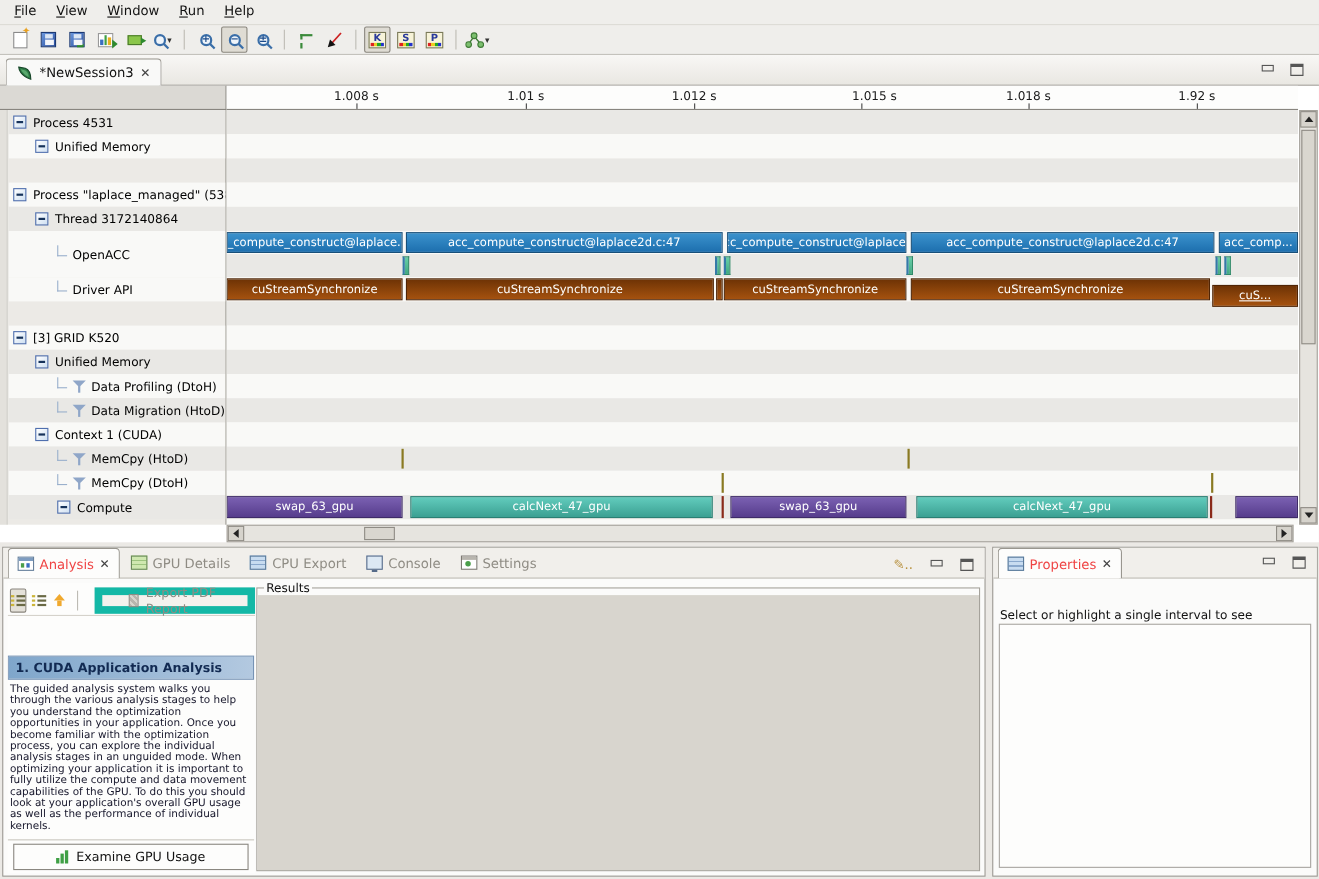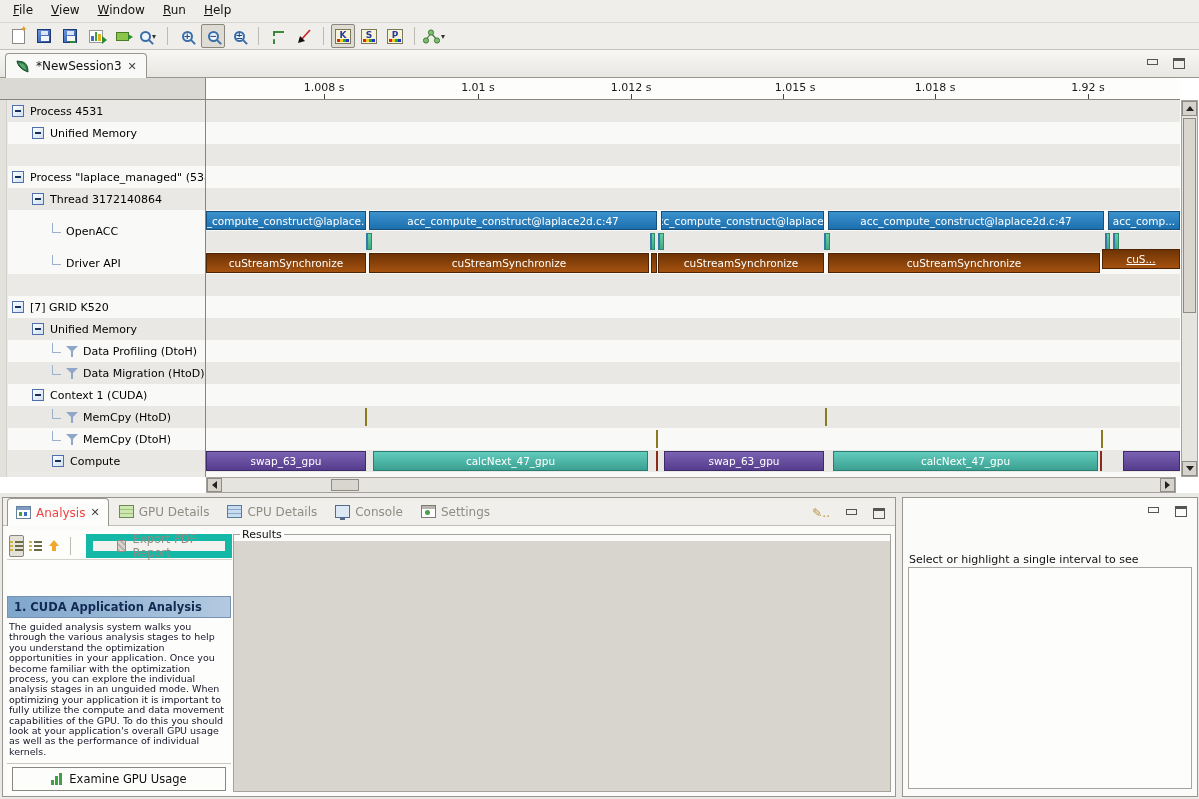--- a/index.html
+++ b/index.html
@@ -367,7 +367,7 @@
         <div class="bar brown" style="left: 622px; width: 272px; top: 153px; height: 20px;">
           <span>cuStreamSynchronize</span>
         </div>
-        <div class="bar brown" style="left: 896px; width: 78px; top: 149px; height: 20px; text-decoration: underline;">
+        <div class="bar brown" style="left: 896px; width: 78px; top: 159px; height: 20px; text-decoration: underline;">
           <span>cuS...</span>
         </div>
         <div class="olive-tick" style="left: 159px; width: 2px; top: 308px; height: 18px;"></div>

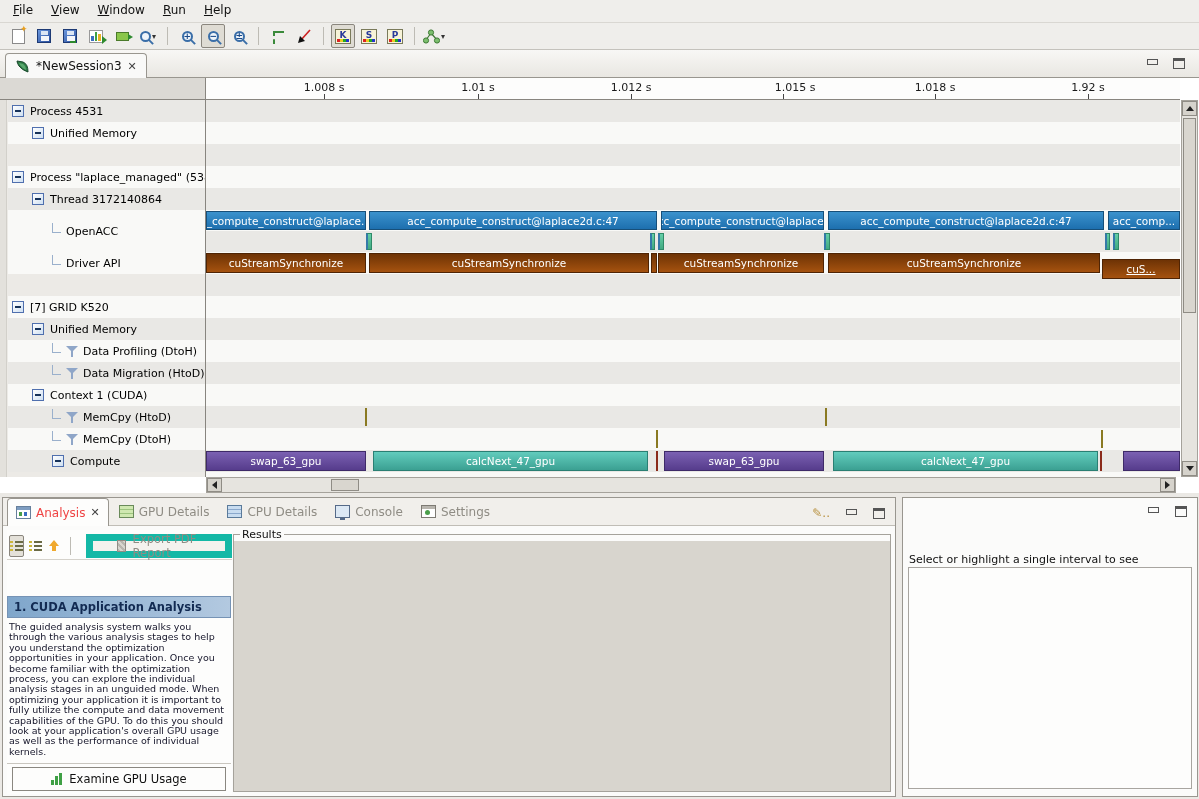--- a/index.html
+++ b/index.html
@@ -280,7 +280,7 @@
         </div>
         <div class="trow stripe-b" style="top: 196px; height: 22px; padding-left: 4px;">
           <span class="expander"></span>
-          <span>[7] GRID K520</span>
+          <span>[3] GRID K520</span>
         </div>
         <div class="trow stripe-a" style="top: 218px; height: 22px; padding-left: 24px;">
           <span class="expander"></span>

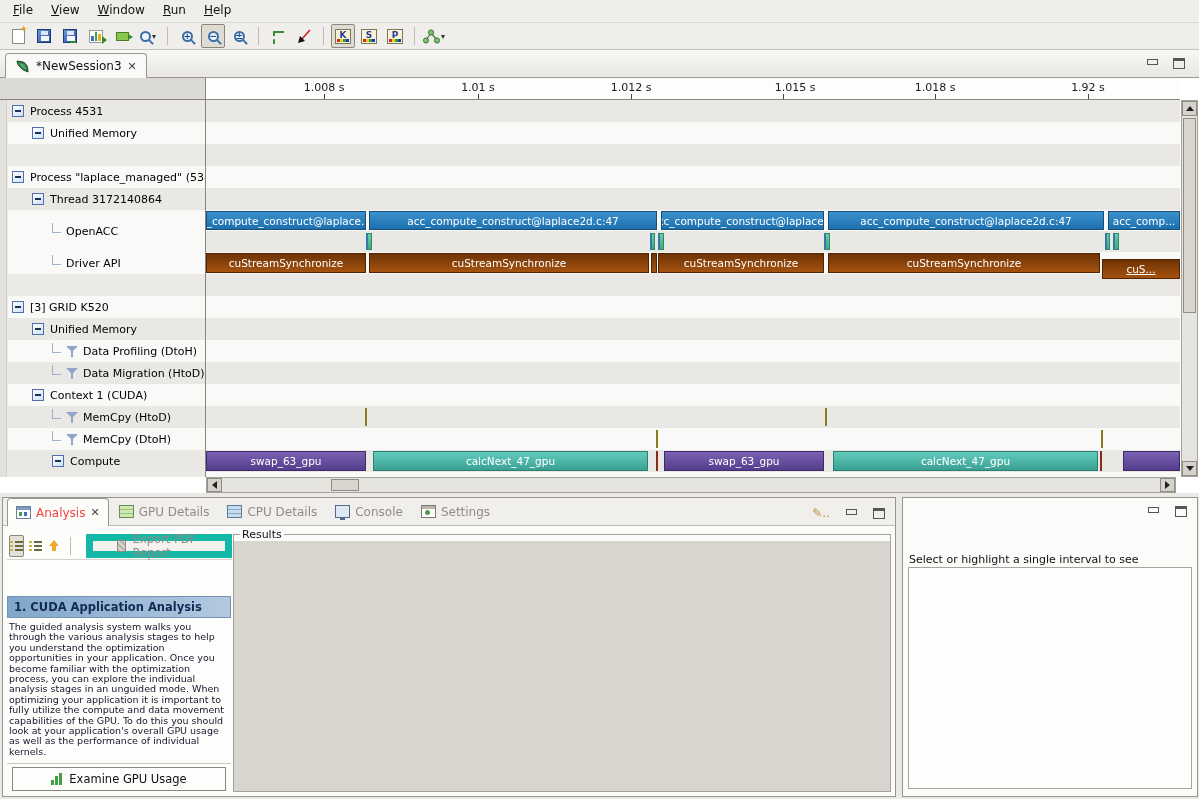--- a/index.html
+++ b/index.html
@@ -423,7 +423,7 @@
         </div>
         <div class="ptab">
           <span class="ticon cpu"></span>
-          <span>CPU Details</span>
+          <span>CPU Export</span>
         </div>
         <div class="ptab">
           <span class="ticon con"></span>

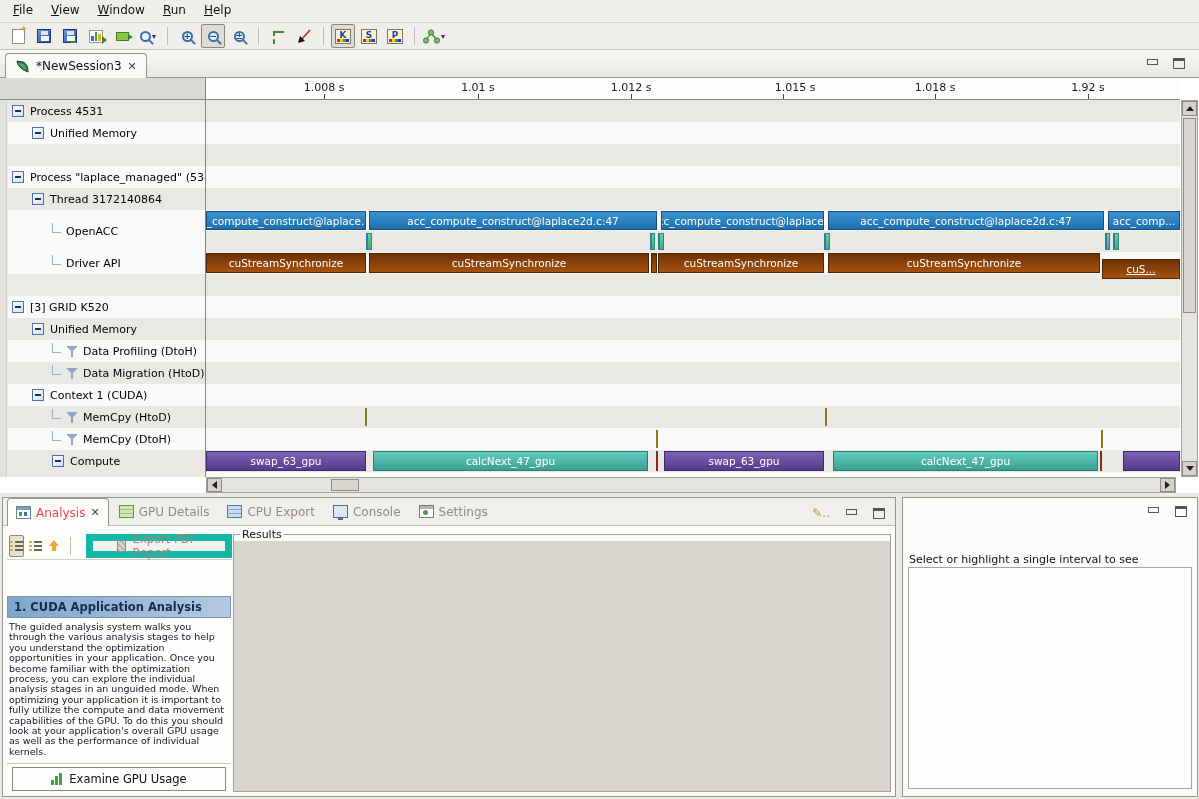--- a/index.html
+++ b/index.html
@@ -476,6 +476,13 @@
   </div>
 
   <div class="panel ppanel">
+    <div class="ptabs">
+      <div class="ptab active">
+        <span class="ticon cpu"></span>
+        <span>Properties</span>
+        <span class="closex"></span>
+      </div>
+    </div>
     <div class="hicons">
       <span class="b-min"></span>
       <span class="b-max"></span>

